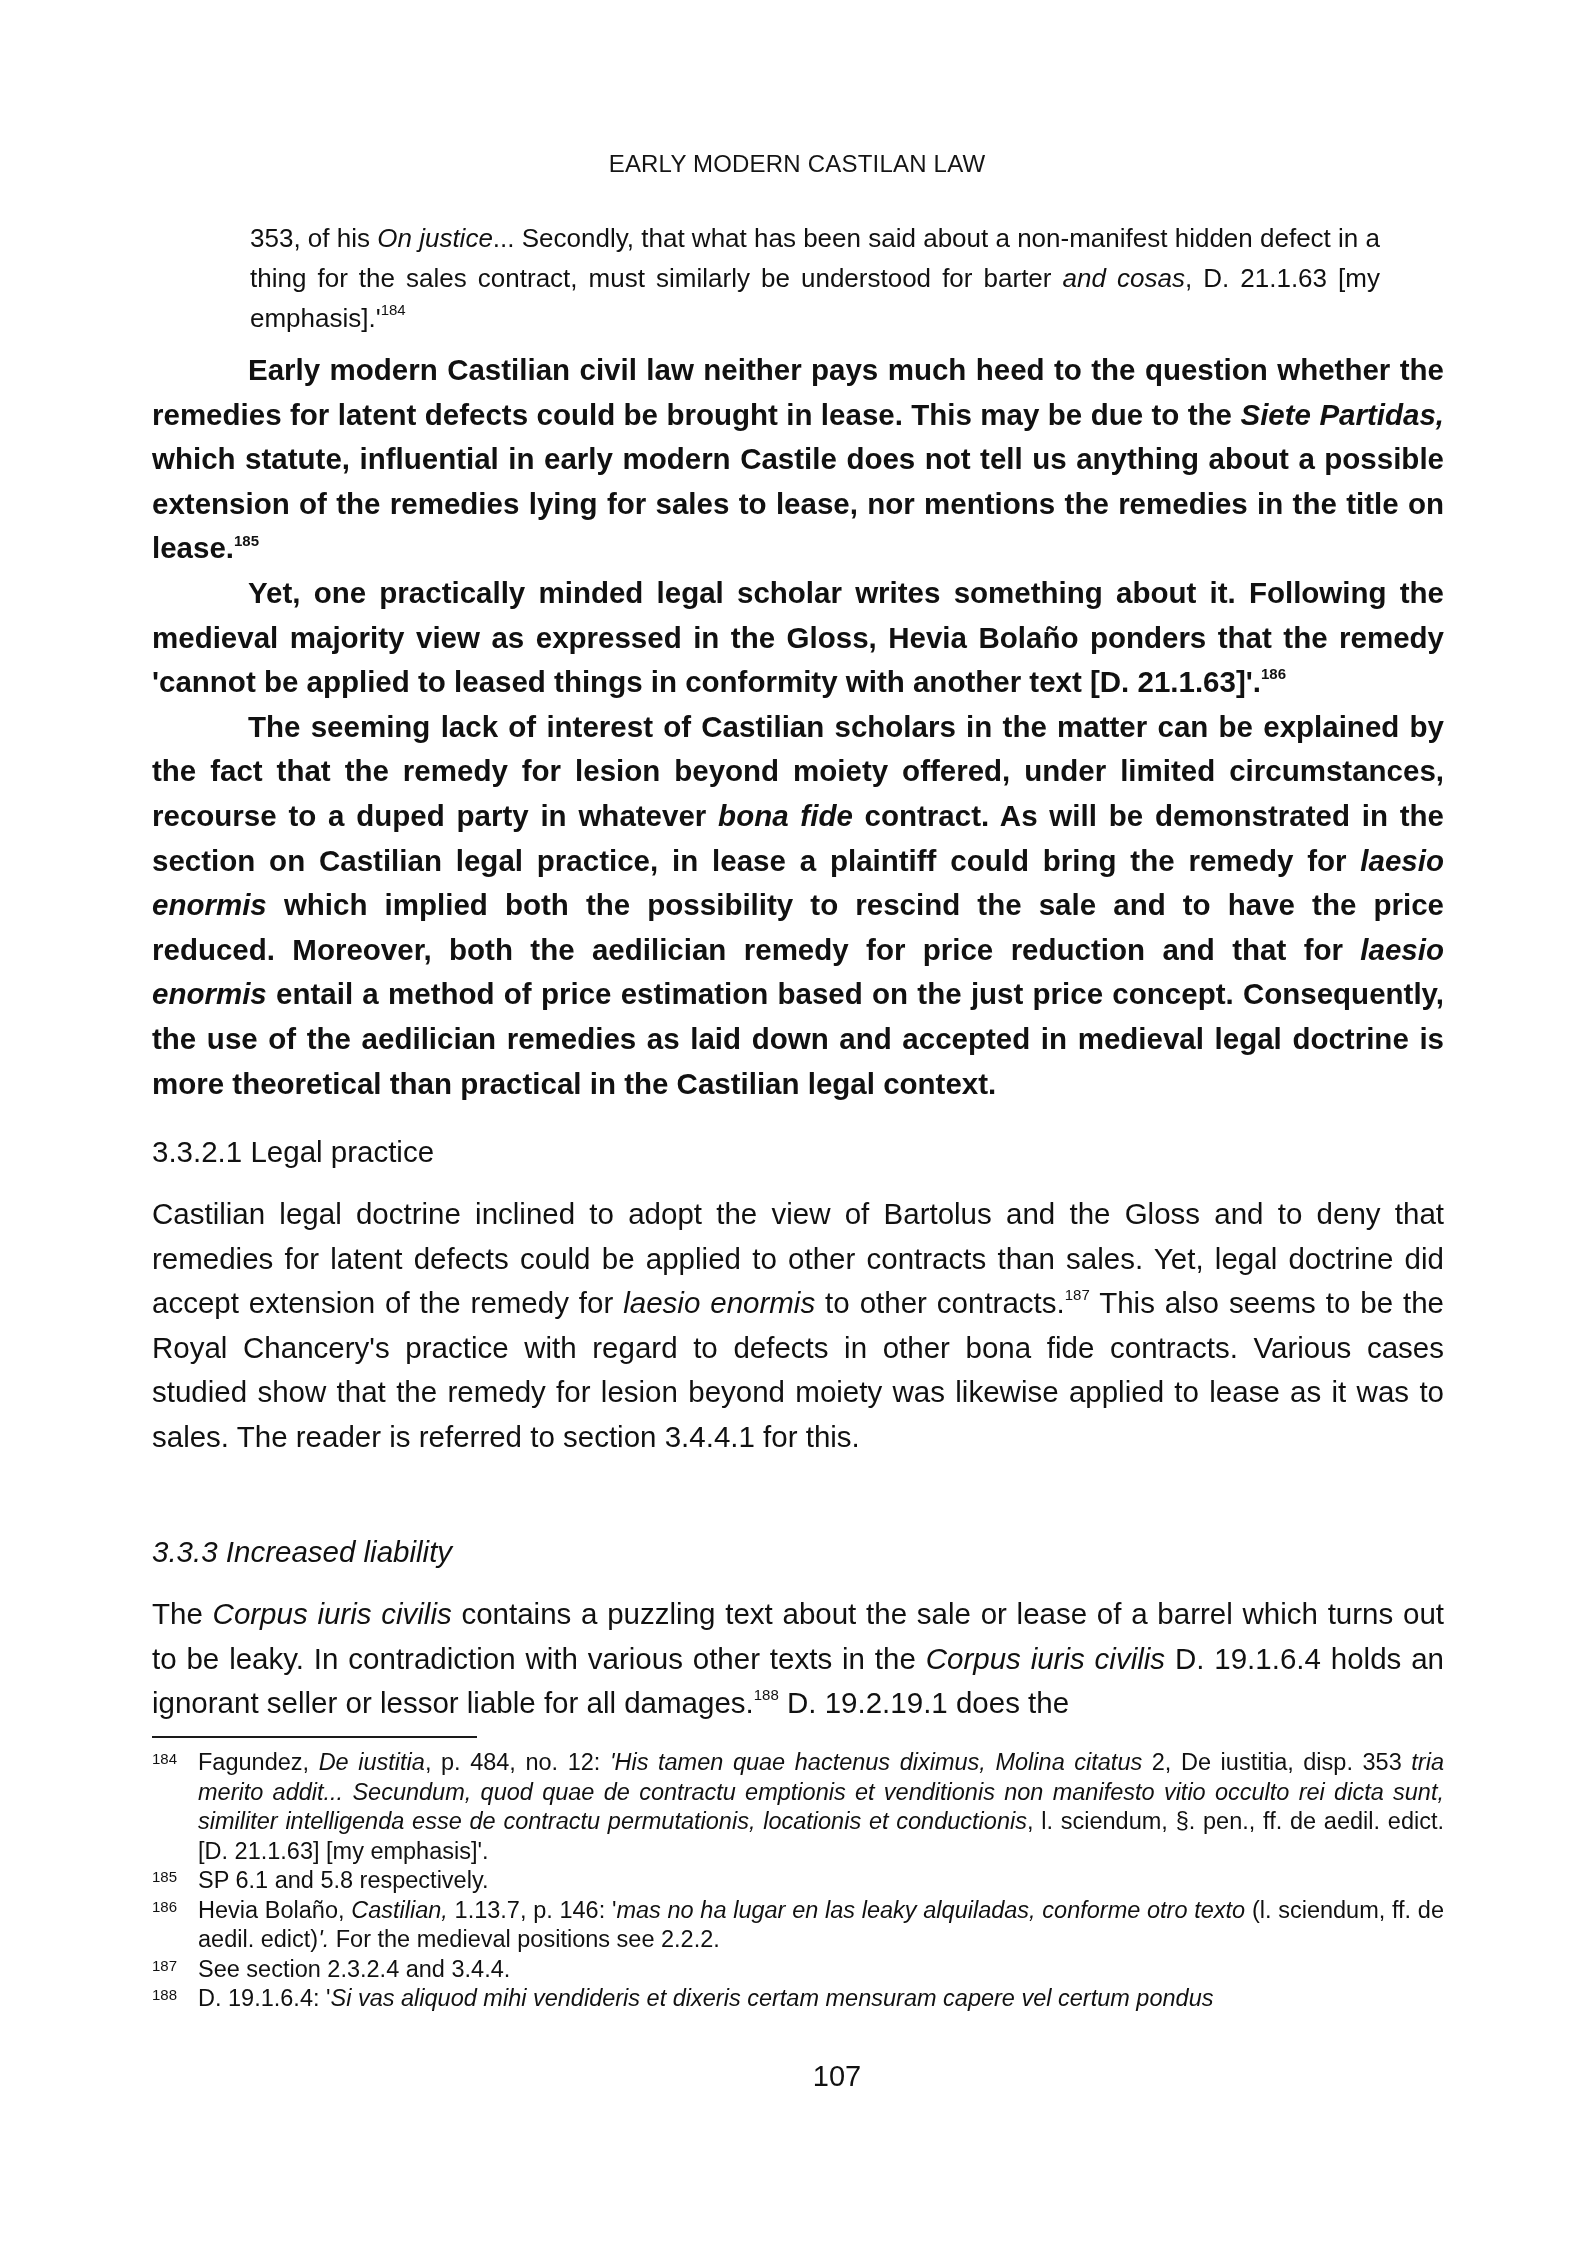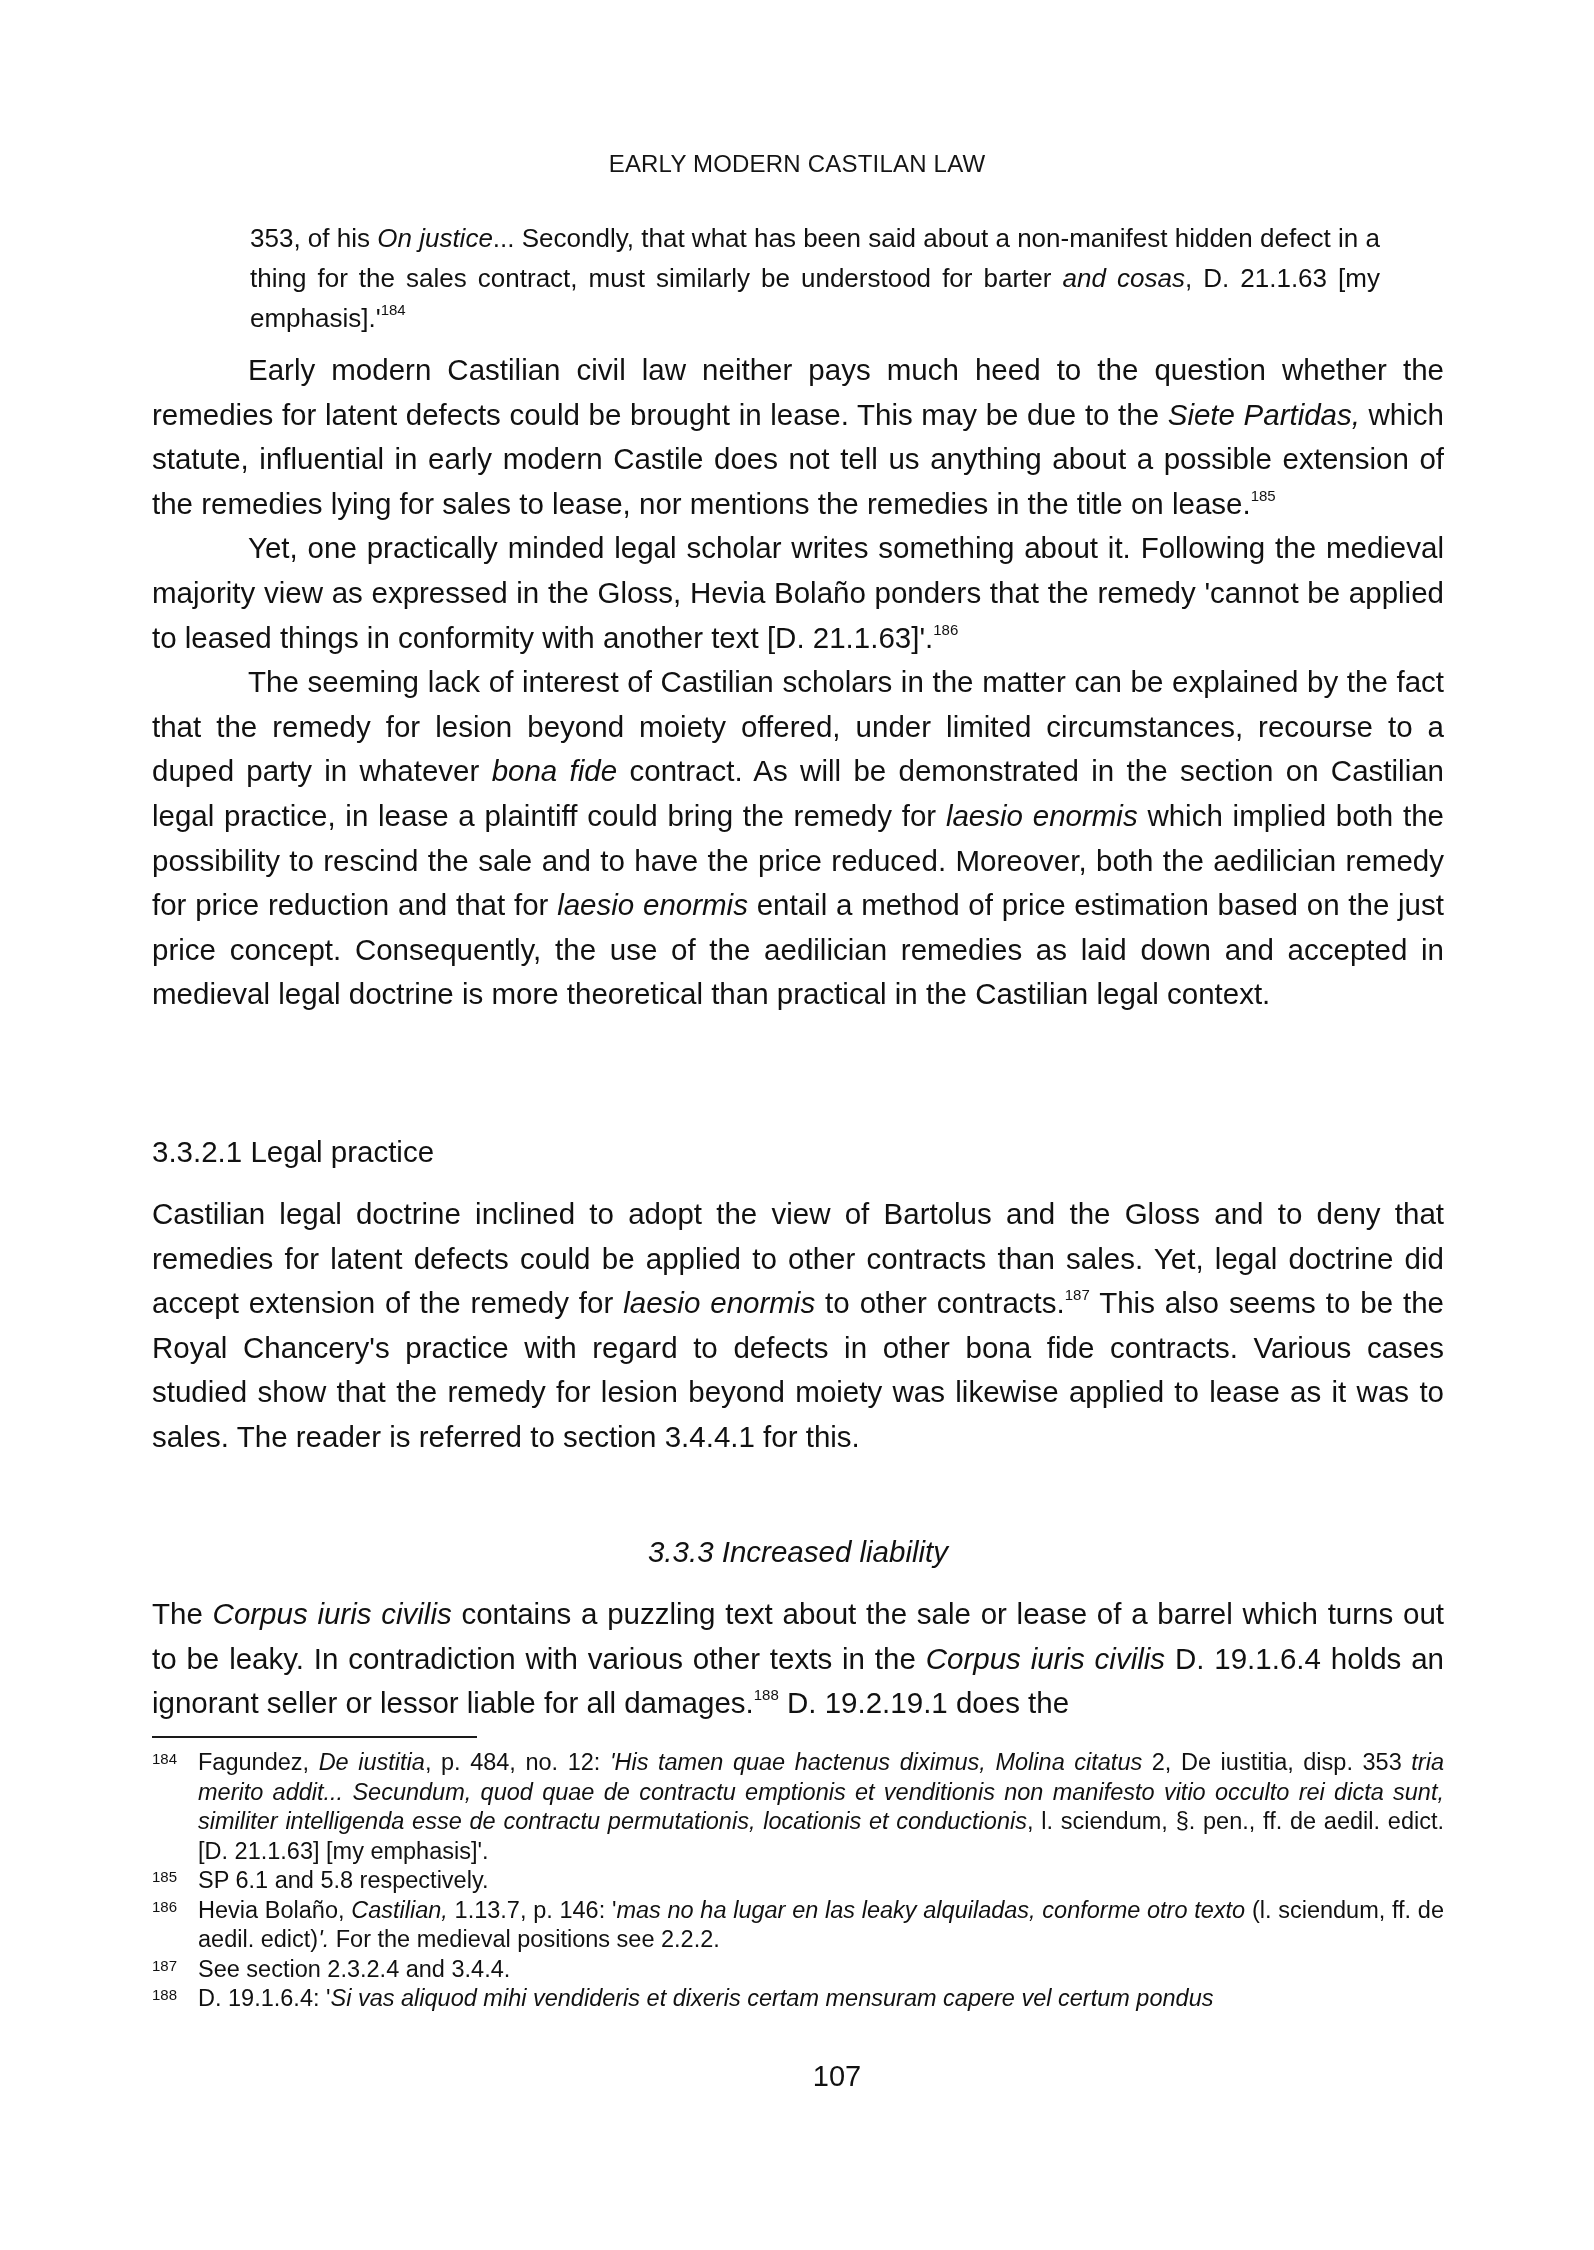--- a/index.html
+++ b/index.html
@@ -20,7 +20,7 @@
   }
   .body-text { font-size: 29.5px; line-height: 44.6px; text-align: justify; }
   .body-text p { margin: 0; }
-  .indent { text-indent: 96px; }
+  .indent { text-indent: 96px; font-weight: bold; }
   .heading { font-size: 29.5px; line-height: 44px; margin: 0; }
   sup { font-size: 15px; line-height: 0; vertical-align: super; position: relative; top: -2px; }
   .fn-rule {

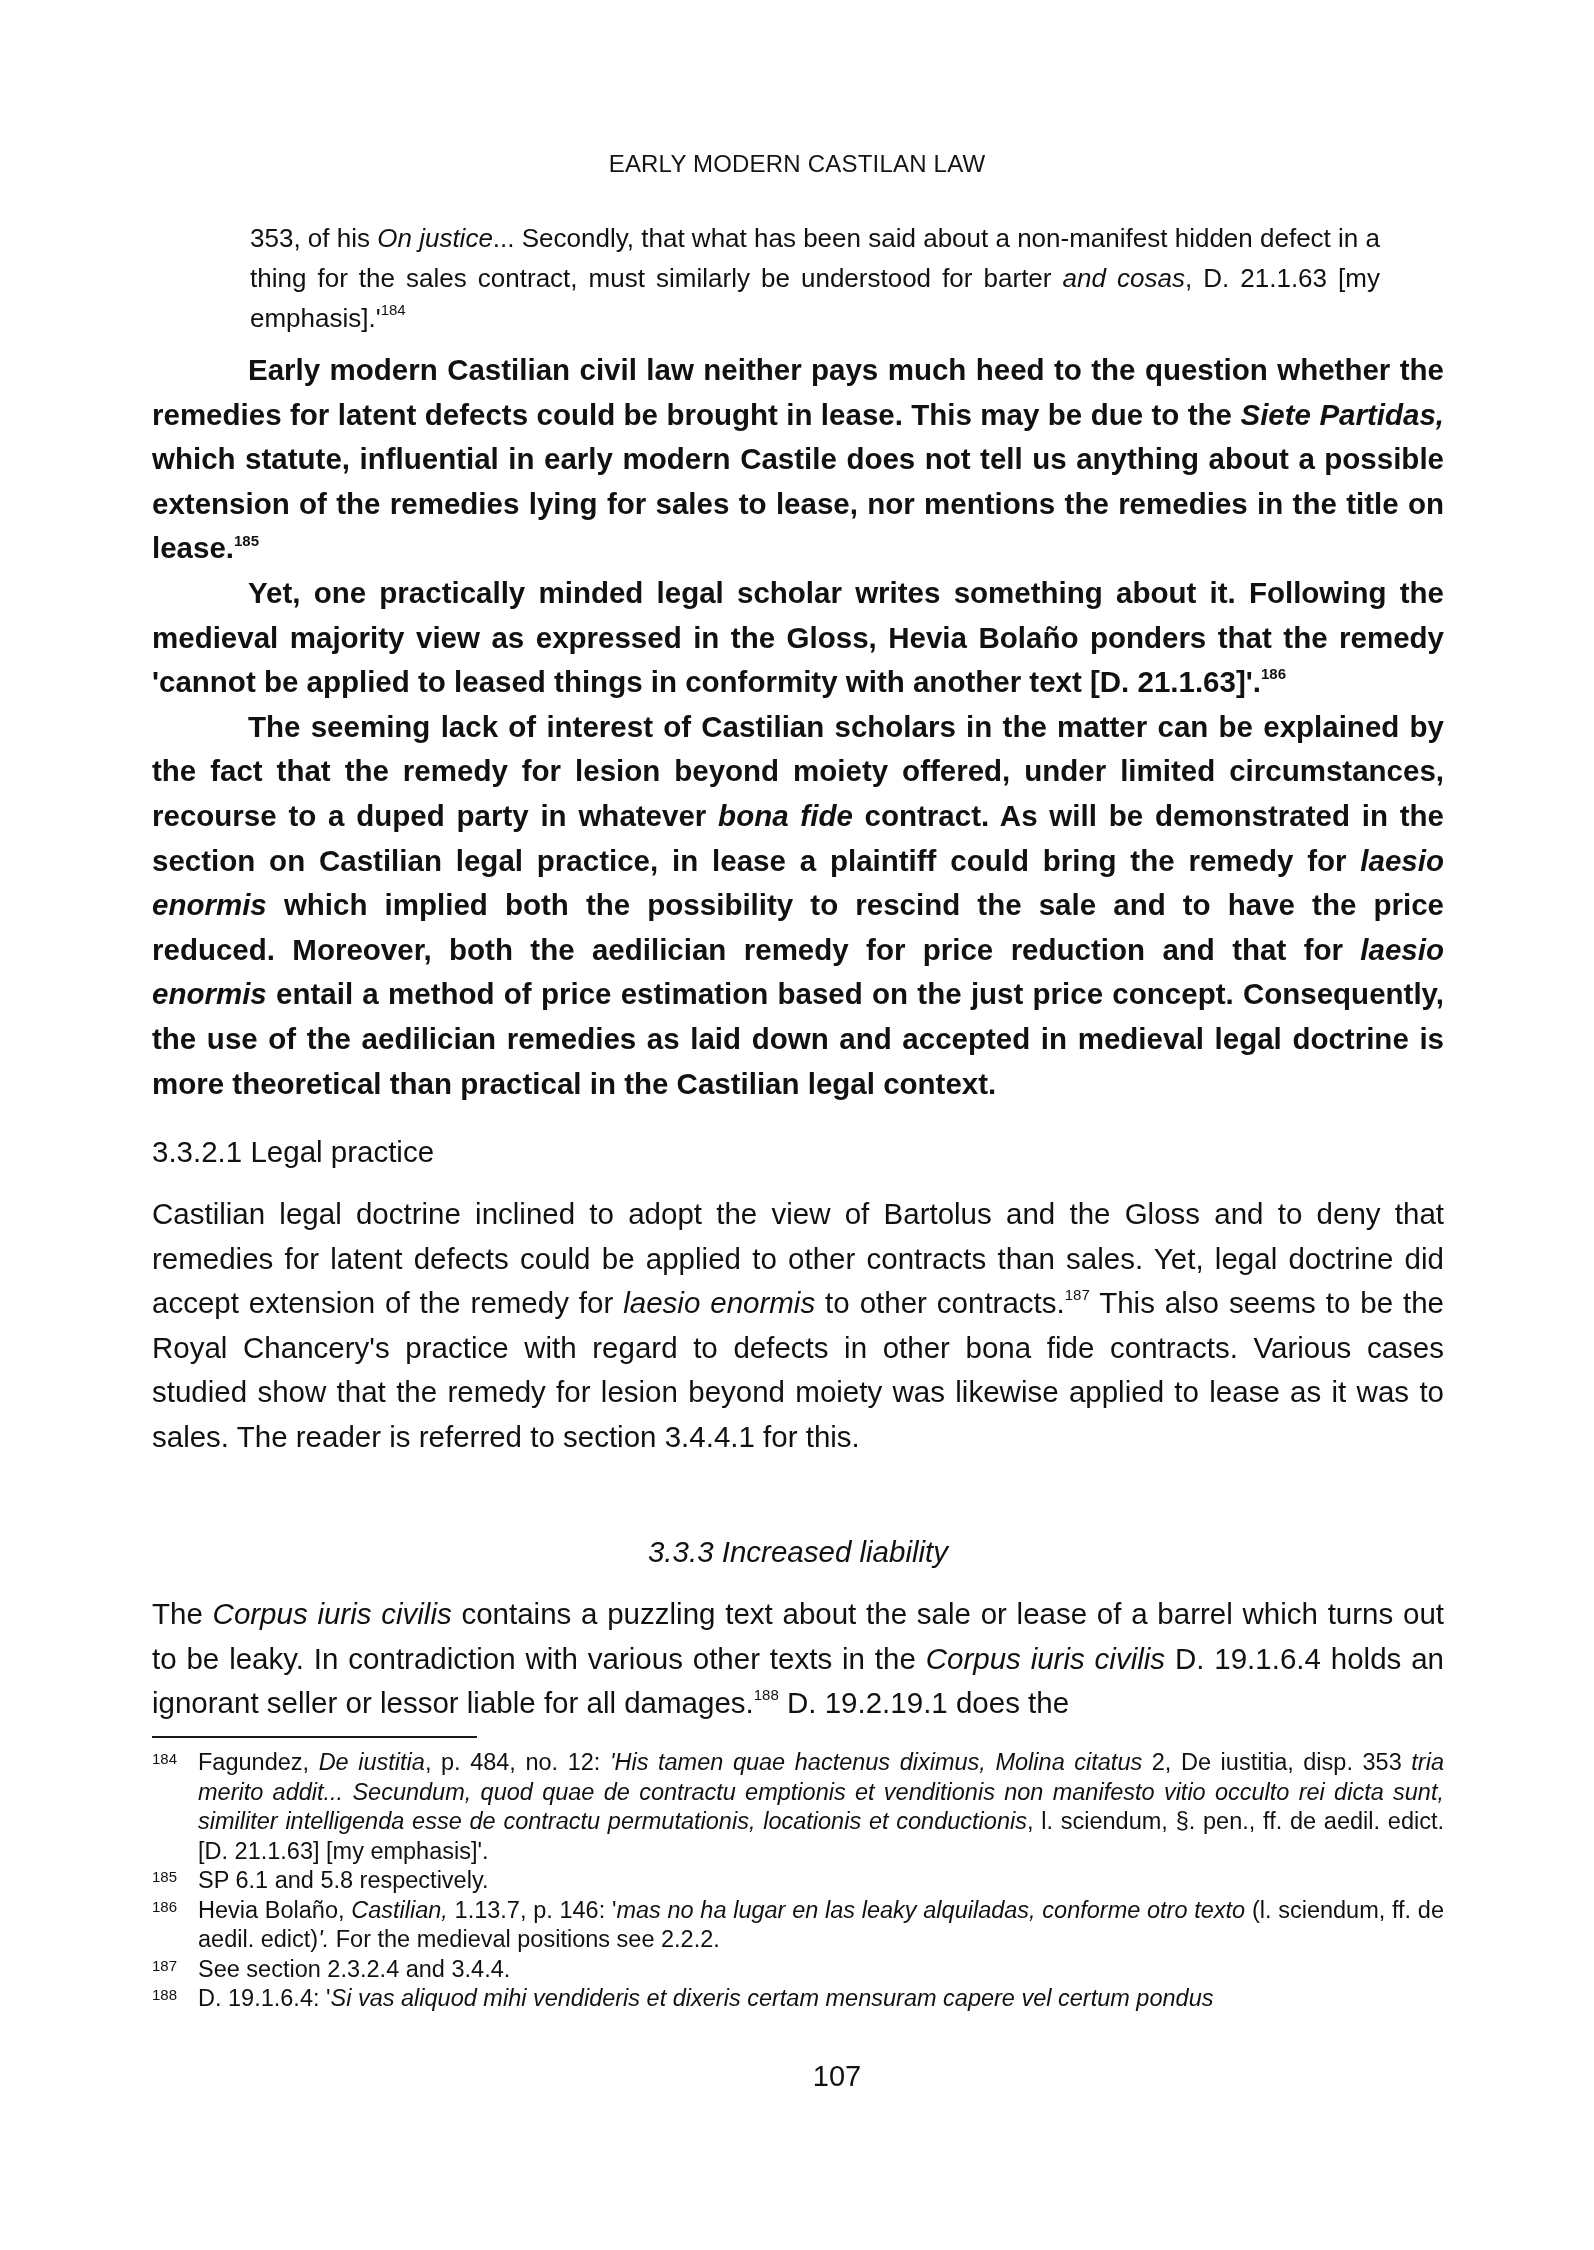--- a/index.html
+++ b/index.html
@@ -61,7 +61,7 @@
   </div>
 
   <div class="block" style="top:1530px;">
-    <h3 class="heading" style="font-weight:normal;font-style:italic;text-align:center;">3.3.3 Increased liability</h3>
+    <h3 class="heading" style="font-weight:normal;font-style:italic;">3.3.3 Increased liability</h3>
     <p class="body-text" style="margin:18px 0 0 0;"><span>The </span><i>Corpus iuris civilis</i><span> contains a puzzling text about the sale or lease of a barrel which turns out to be leaky. In contradiction with various other texts in the </span><i>Corpus iuris civilis</i><span> D. 19.1.6.4 holds an ignorant seller or lessor liable for all damages.</span><sup>188</sup><span> D. 19.2.19.1 does the</span></p>
   </div>
 

